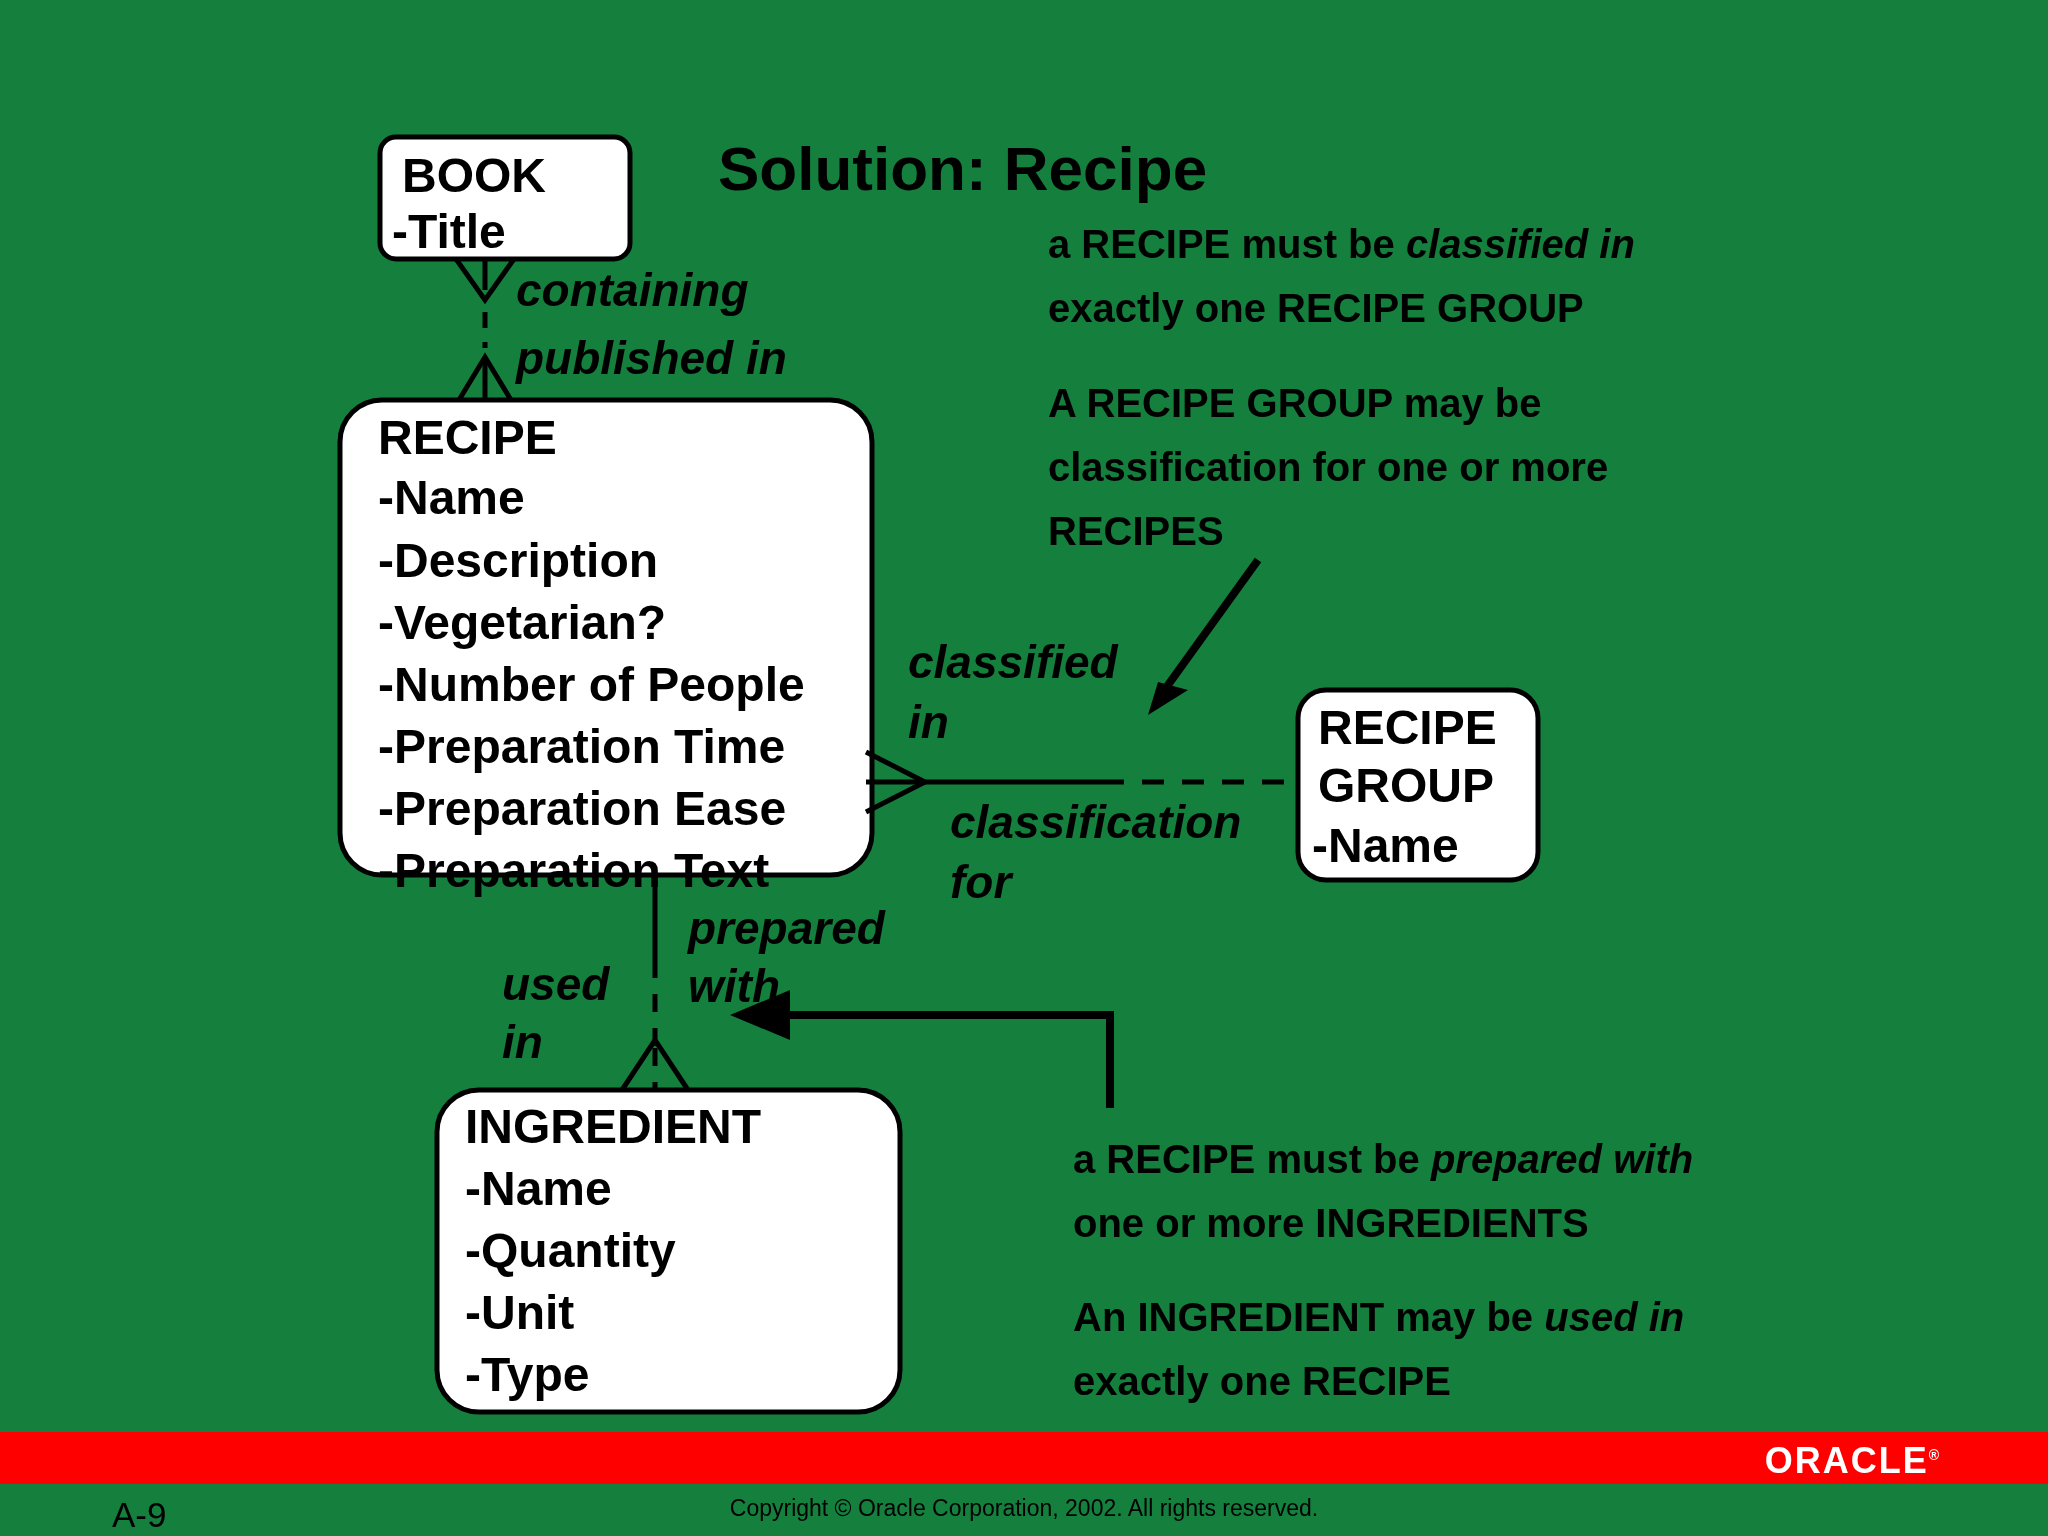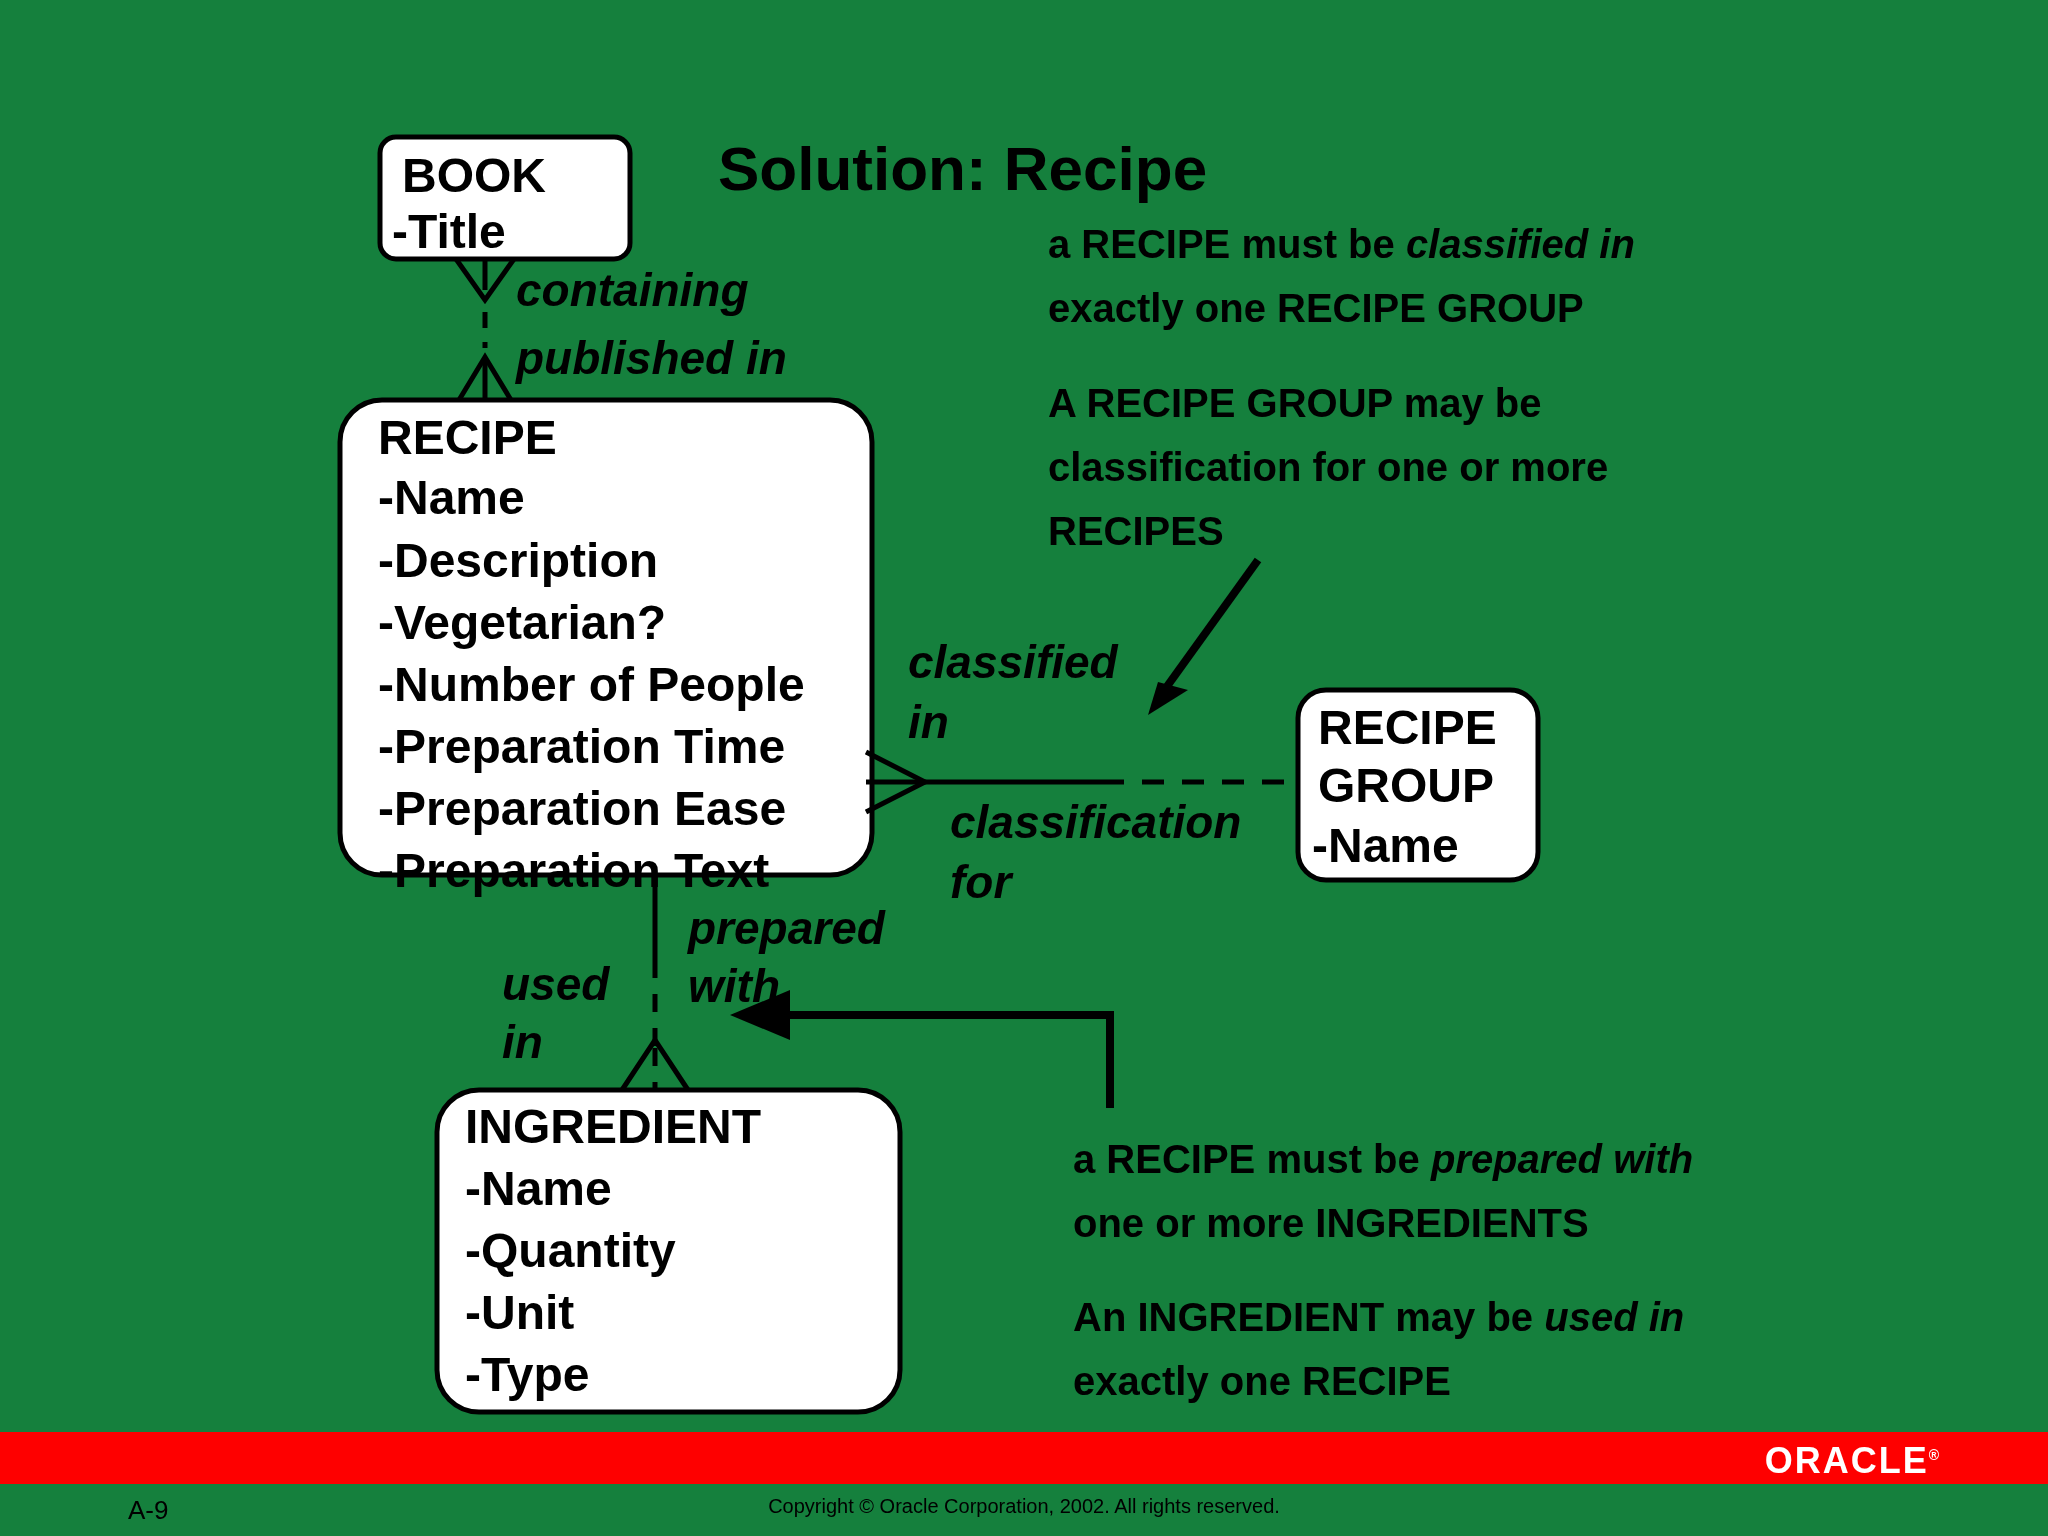--- a/index.html
+++ b/index.html
@@ -84,10 +84,10 @@
   }
   .page-num {
     position: absolute;
-    left: 128px;
+    left: 112px;
     top: 1495px;
     font-family: "Liberation Sans", sans-serif;
-    font-size: 26px;
+    font-size: 35px;
     color: #000000;
   }
   .copyright {

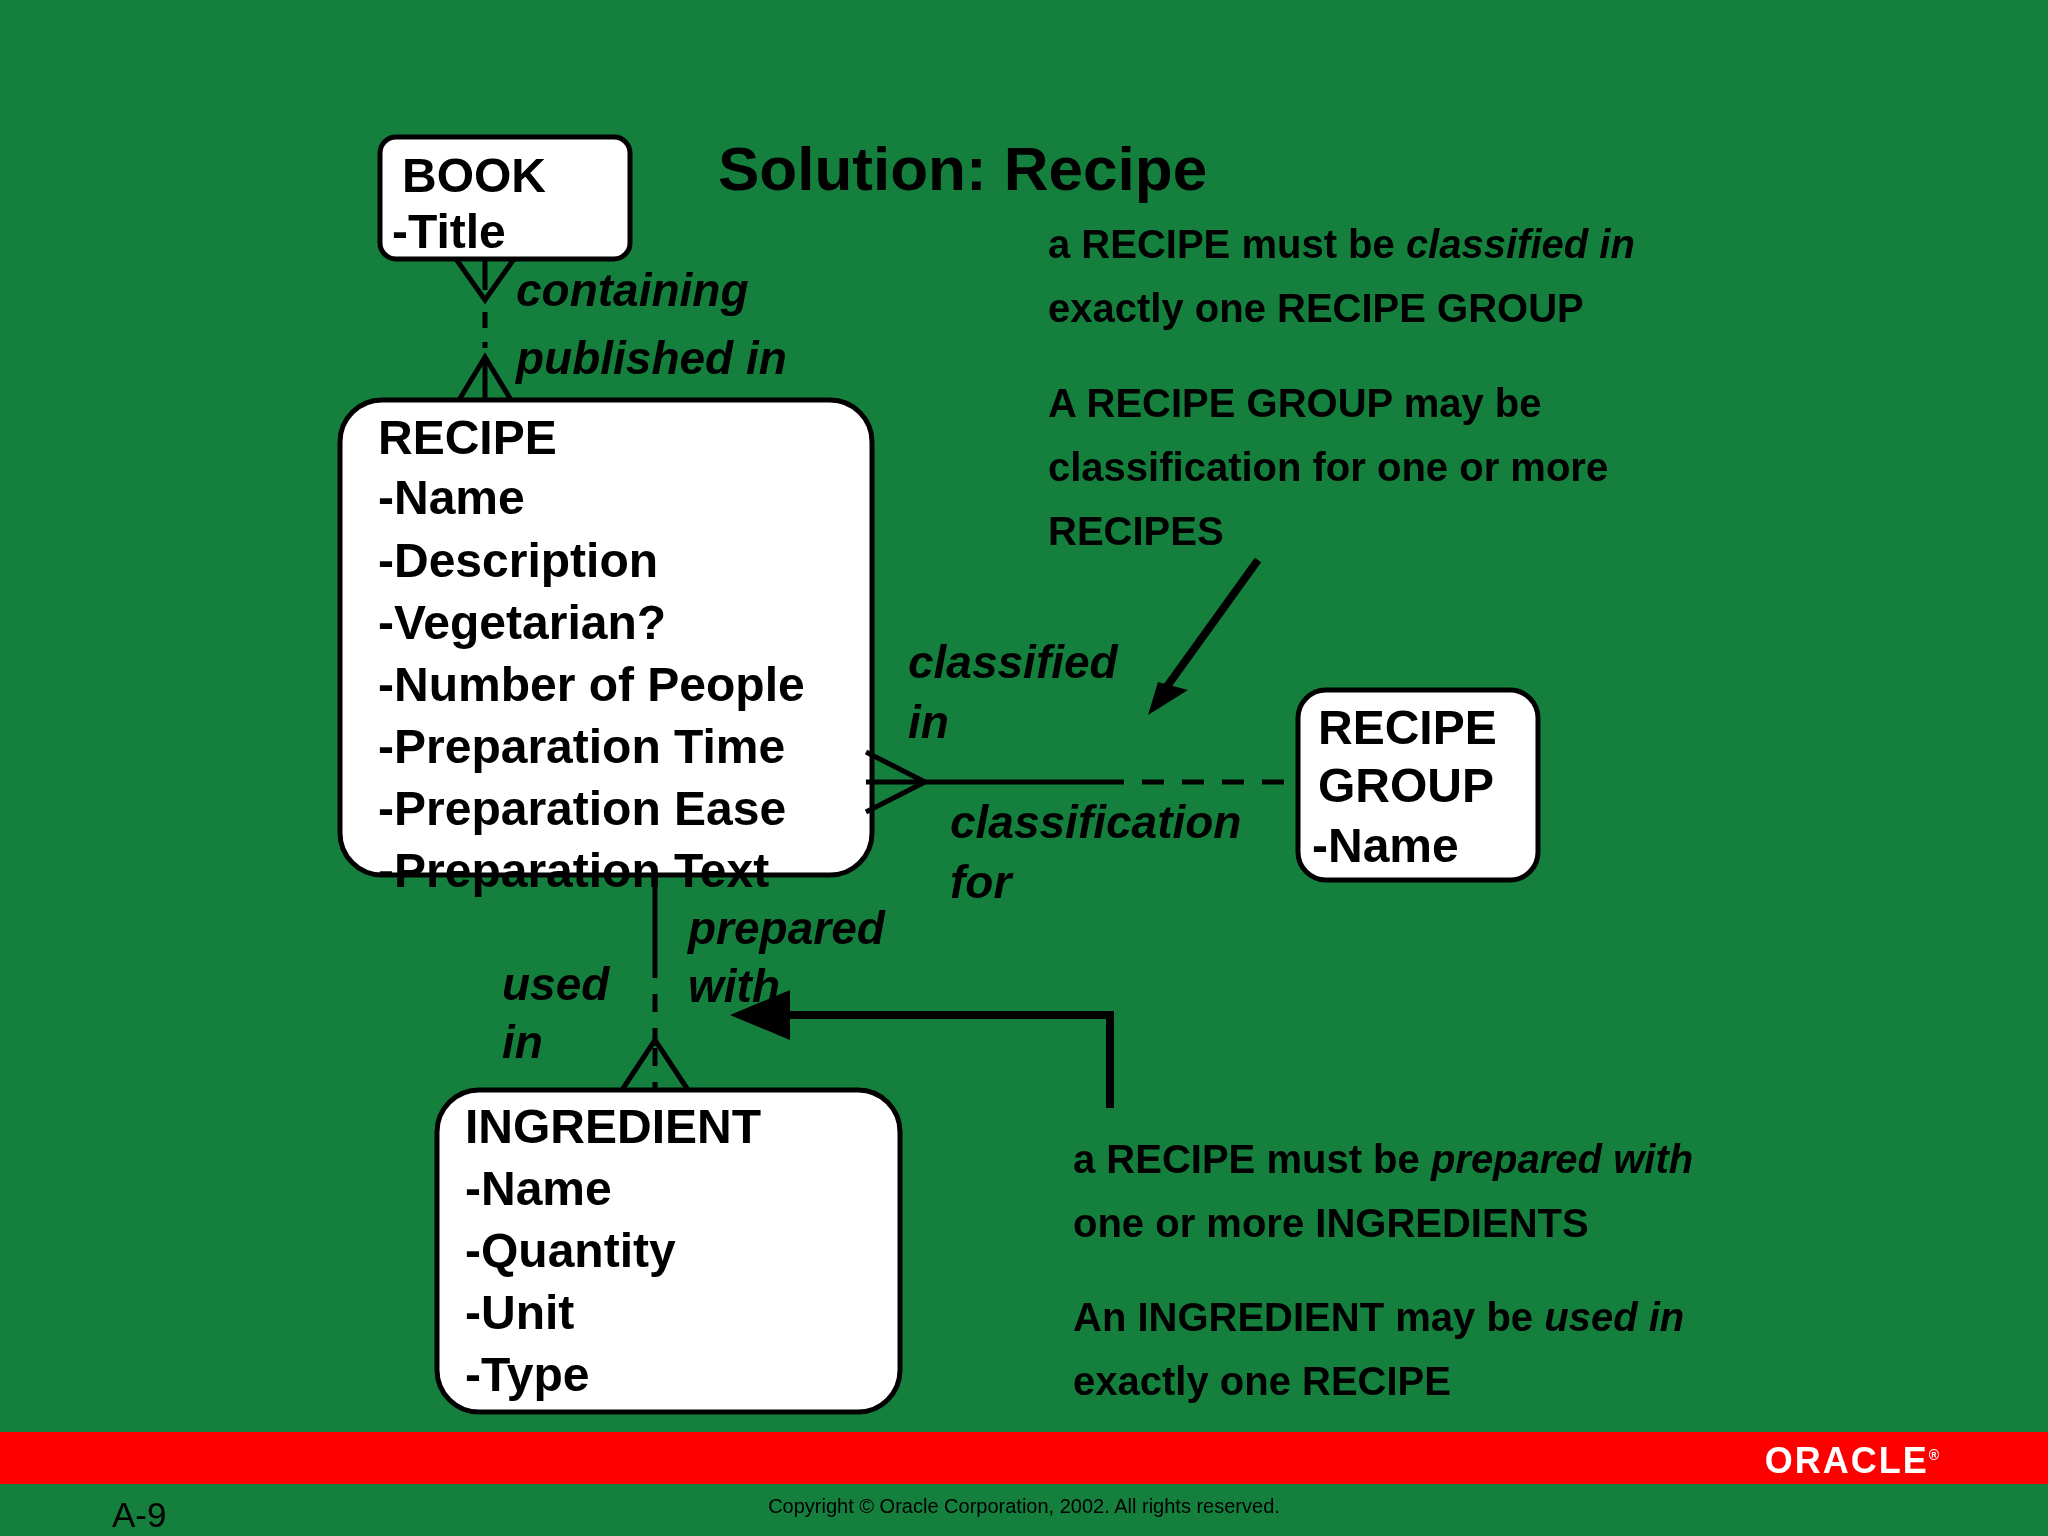--- a/index.html
+++ b/index.html
@@ -97,7 +97,7 @@
     width: 2048px;
     text-align: center;
     font-family: "Liberation Sans", sans-serif;
-    font-size: 20px;
+    font-size: 23px;
     color: #000000;
   }
 </style>

